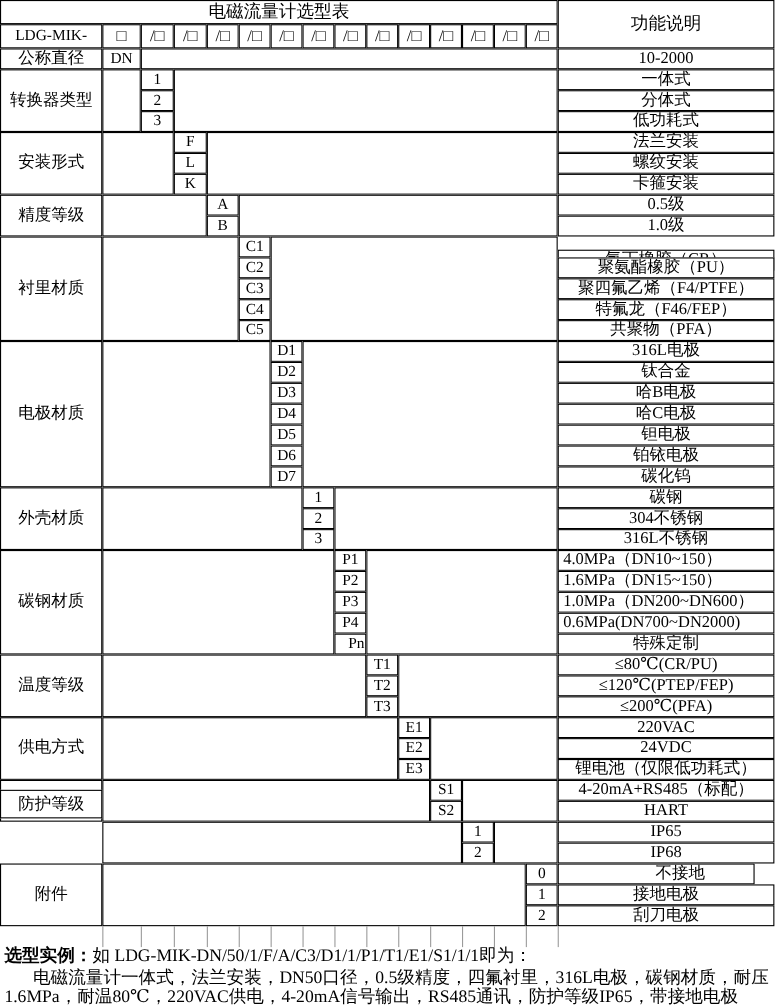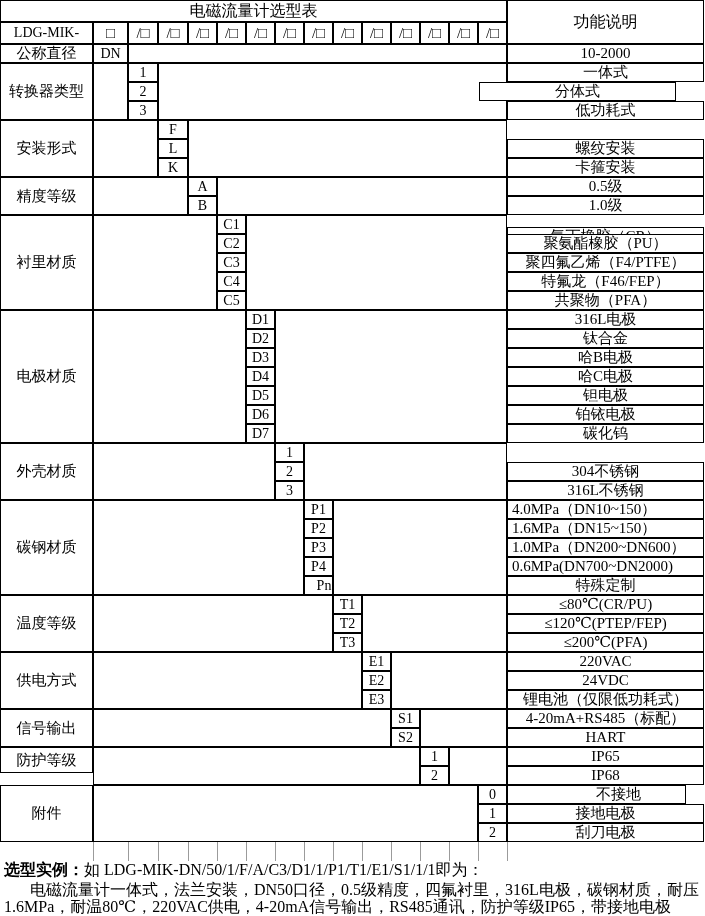--- a/index.html
+++ b/index.html
@@ -60,7 +60,7 @@
     <div class="cell code-cell" style="left: 128px; top: 63px; width: 30px; height: 19px;">1</div>
     <div class="cell" style="left: 507px; top: 63px; width: 197px; height: 19px;">一体式</div>
     <div class="cell code-cell" style="left: 128px; top: 82px; width: 30px; height: 19px;">2</div>
-    <div class="cell" style="left: 479px; top: 82px; width: 197px; height: 19px;">分体式</div>
+    <div class="cell" style="left: 507px; top: 82px; width: 197px; height: 19px;">分体式</div>
     <div class="cell code-cell" style="left: 128px; top: 101px; width: 30px; height: 19px;">3</div>
     <div class="cell" style="left: 507px; top: 101px; width: 197px; height: 19px;">低功耗式</div>
     <div class="cell" style="left: 0px; top: 120px; width: 93px; height: 57px;">安装形式</div>

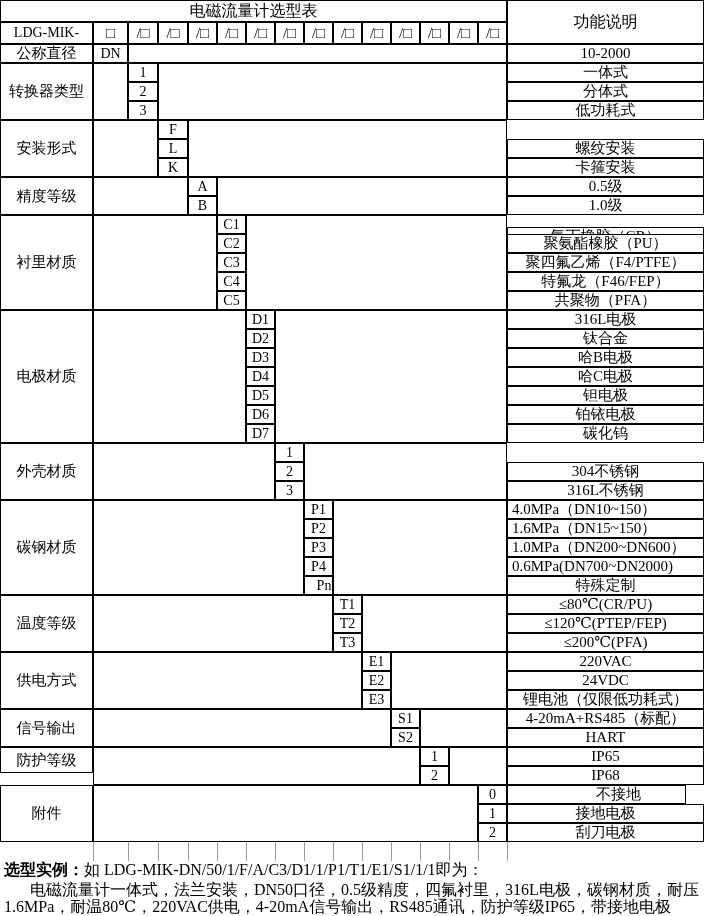--- a/index.html
+++ b/index.html
@@ -67,6 +67,7 @@
     <div class="cell" style="left: 93px; top: 120px; width: 65px; height: 57px;"></div>
     <div class="cell" style="left: 188px; top: 120px; width: 319px; height: 57px;"></div>
     <div class="cell code-cell" style="left: 158px; top: 120px; width: 30px; height: 19px;">F</div>
+    <div class="cell" style="left: 507px; top: 120px; width: 197px; height: 19px;">法兰安装</div>
     <div class="cell code-cell" style="left: 158px; top: 139px; width: 30px; height: 19px;">L</div>
     <div class="cell" style="left: 507px; top: 139px; width: 197px; height: 19px;">螺纹安装</div>
     <div class="cell code-cell" style="left: 158px; top: 158px; width: 30px; height: 19px;">K</div>

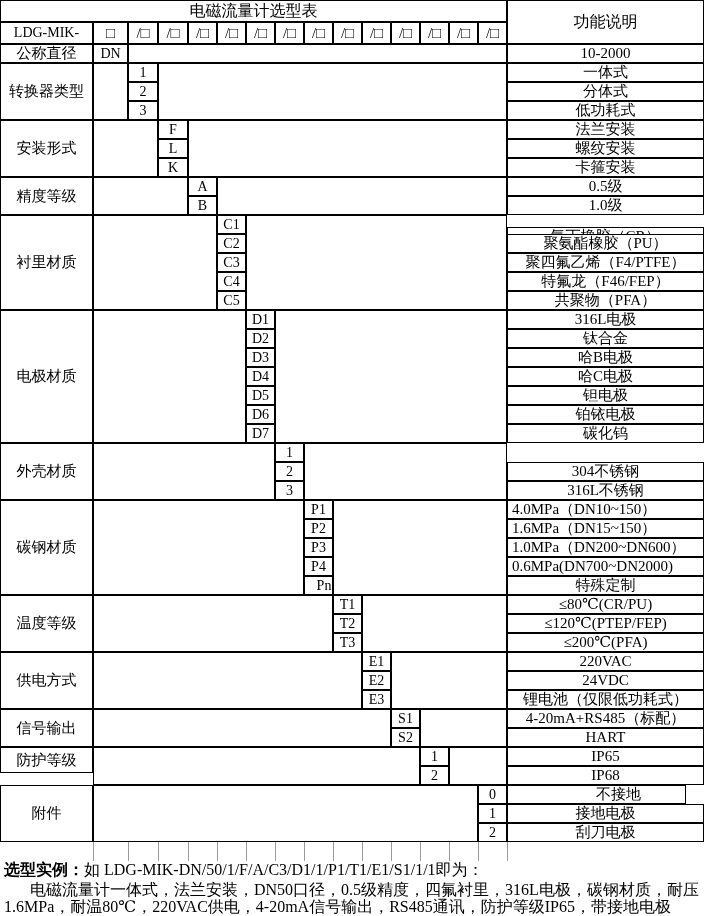--- a/index.html
+++ b/index.html
@@ -113,6 +113,7 @@
     <div class="cell" style="left: 93px; top: 443px; width: 182px; height: 57px;"></div>
     <div class="cell" style="left: 304px; top: 443px; width: 203px; height: 57px;"></div>
     <div class="cell code-cell" style="left: 275px; top: 443px; width: 29px; height: 19px;">1</div>
+    <div class="cell" style="left: 507px; top: 443px; width: 197px; height: 19px;">碳钢</div>
     <div class="cell code-cell" style="left: 275px; top: 462px; width: 29px; height: 19px;">2</div>
     <div class="cell" style="left: 507px; top: 462px; width: 197px; height: 19px;">304不锈钢</div>
     <div class="cell code-cell" style="left: 275px; top: 481px; width: 29px; height: 19px;">3</div>

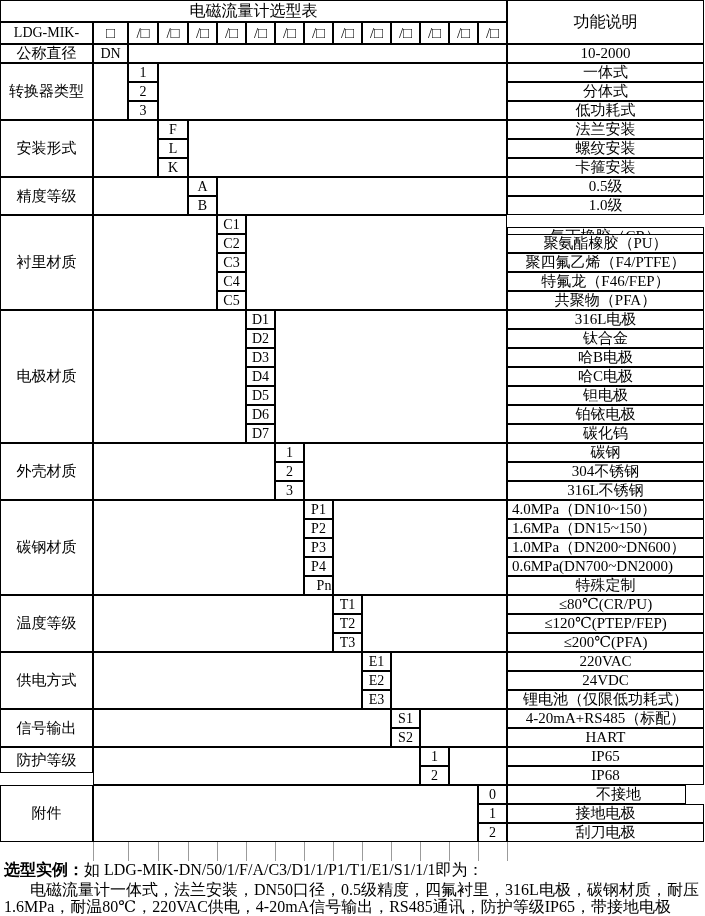--- a/index.html
+++ b/index.html
@@ -156,7 +156,7 @@
     <div class="cell" style="left: 507px; top: 709px; width: 197px; height: 19px;">4-20mA+RS485（标配）</div>
     <div class="cell code-cell" style="left: 391px; top: 728px; width: 29px; height: 19px;">S2</div>
     <div class="cell" style="left: 507px; top: 728px; width: 197px; height: 19px;">HART</div>
-    <div class="cell" style="left: 0px; top: 747px; width: 93px; height: 26px;">防护等级</div>
+    <div class="cell" style="left: 0px; top: 718px; width: 93px; height: 26px;">防护等级</div>
     <div class="cell" style="left: 93px; top: 747px; width: 327px; height: 38px;"></div>
     <div class="cell" style="left: 449px; top: 747px; width: 58px; height: 38px;"></div>
     <div class="cell code-cell" style="left: 420px; top: 747px; width: 29px; height: 19px;">1</div>

